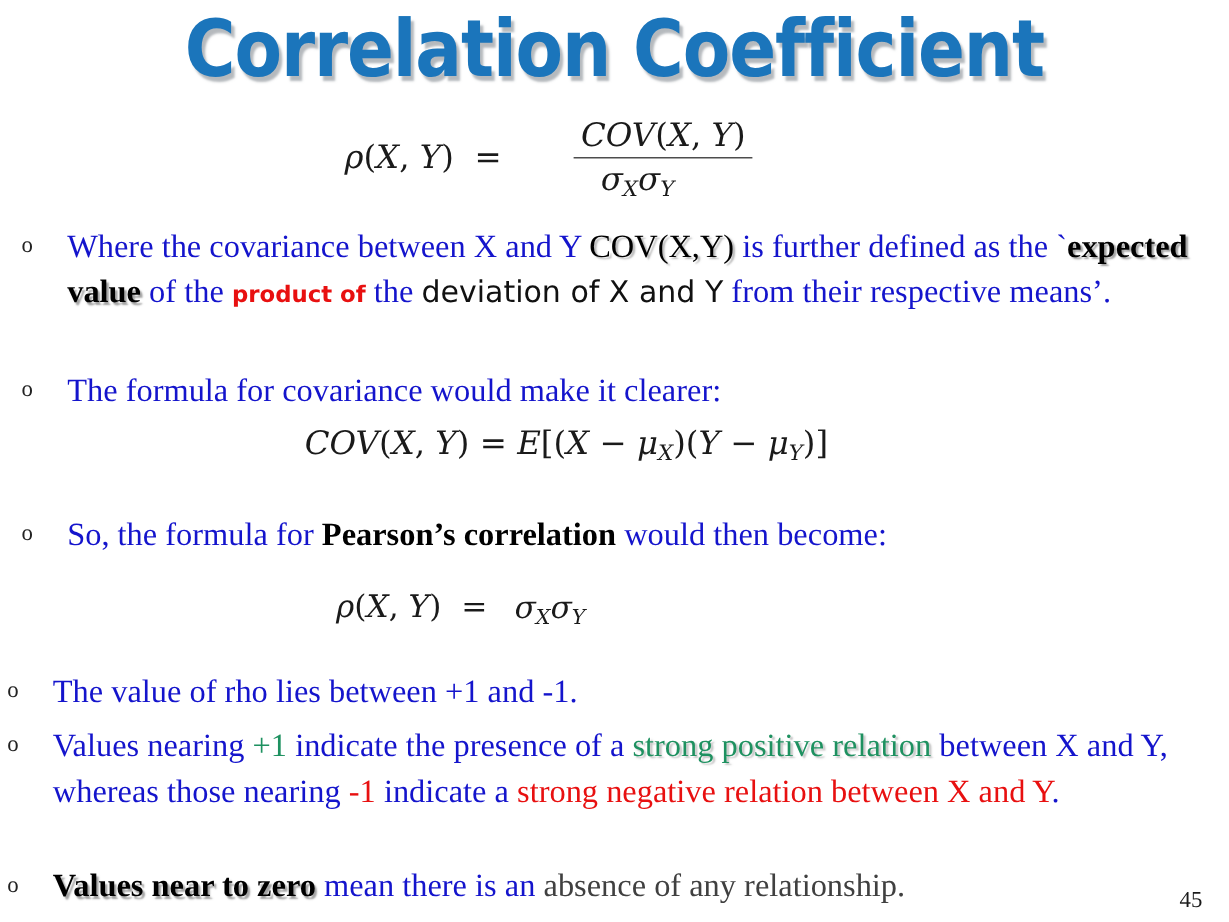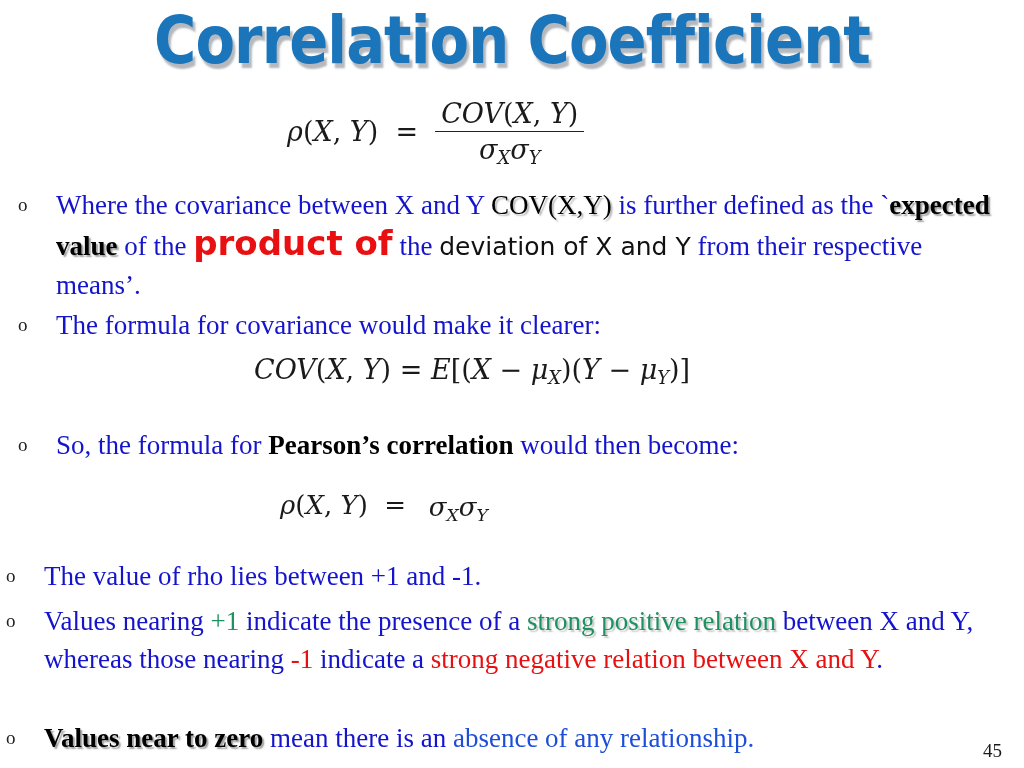--- a/index.html
+++ b/index.html
@@ -51,6 +51,7 @@
     display: block;
     padding: 0 6px 2px 6px;
     border-bottom: 1.6px solid #222;
+    margin-left: 43px;
   }
   .frac .den {
     display: block;

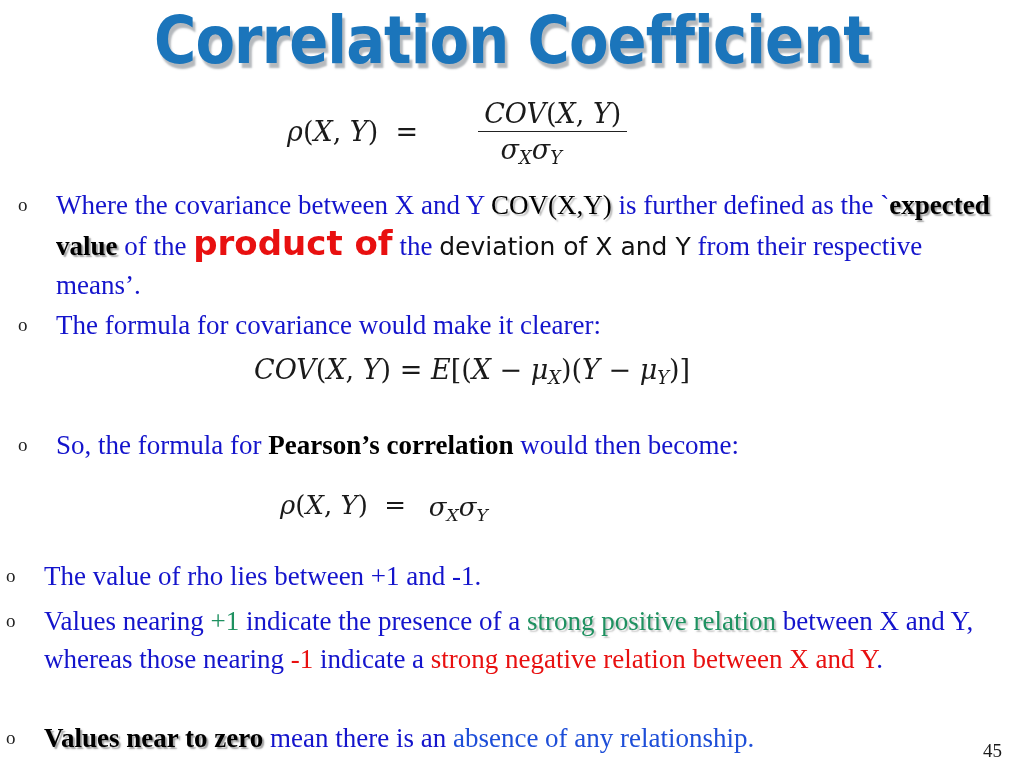--- a/index.html
+++ b/index.html
@@ -122,7 +122,7 @@
     color: #E81010;
     font-family: "DejaVu Sans", sans-serif;
     font-weight: bold;
-    font-size: 34px;
+    font-size: 19px;
   }
   .geo-black {
     color: #111111;

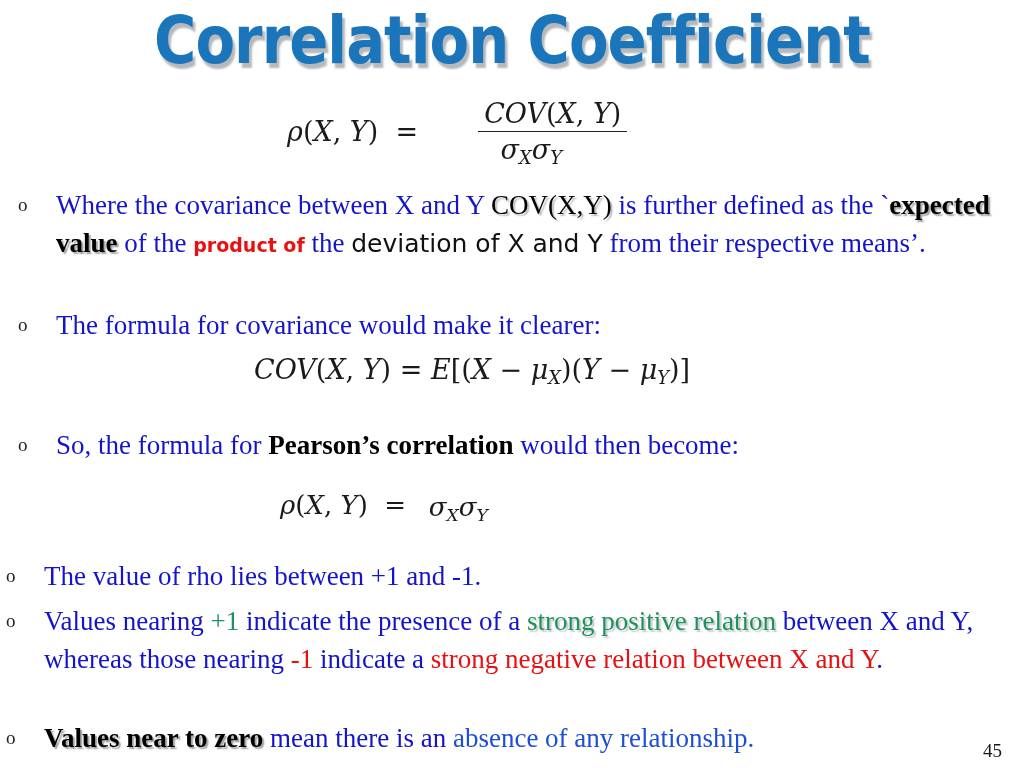--- a/index.html
+++ b/index.html
@@ -103,7 +103,7 @@
   .blue   { color: #1414CC; }
   .red    { color: #E81010; }
   .green  { color: #1E9160; }
-  .black  { color: #1d4ed8; }
+  .black  { color: #404040; }
 
   .shadow-black {
     color: #000000;

